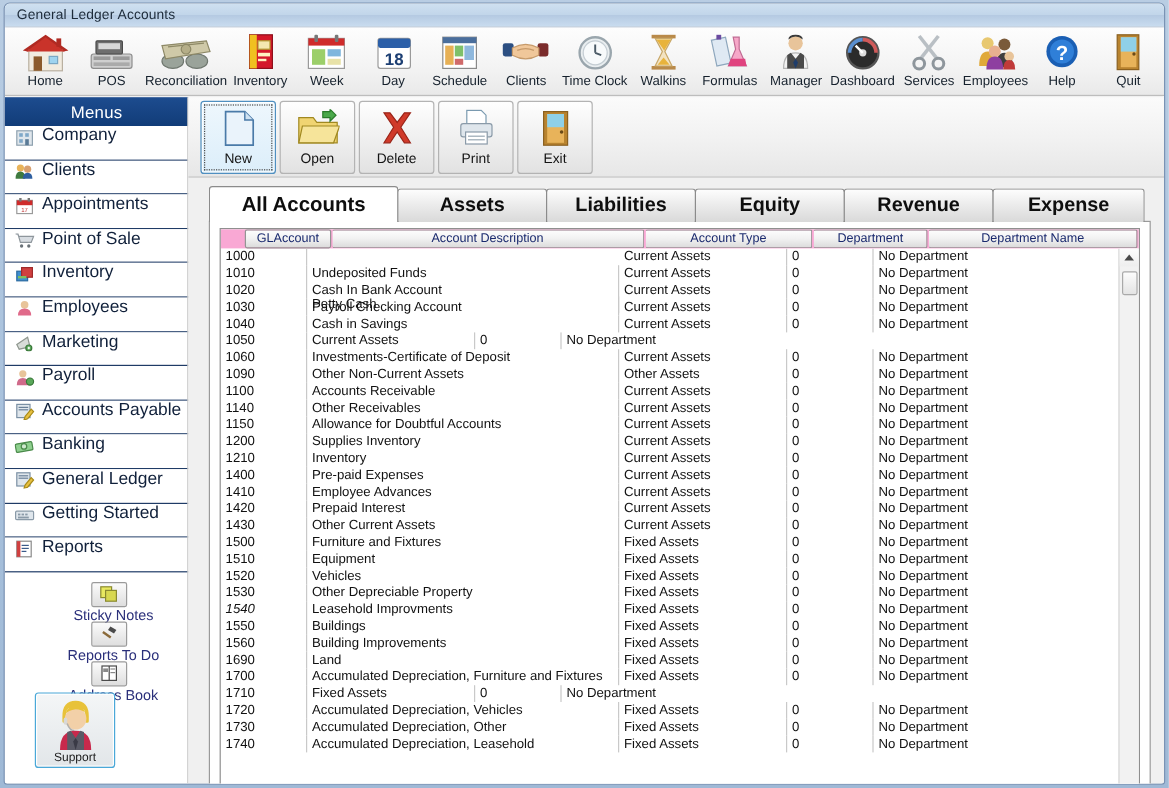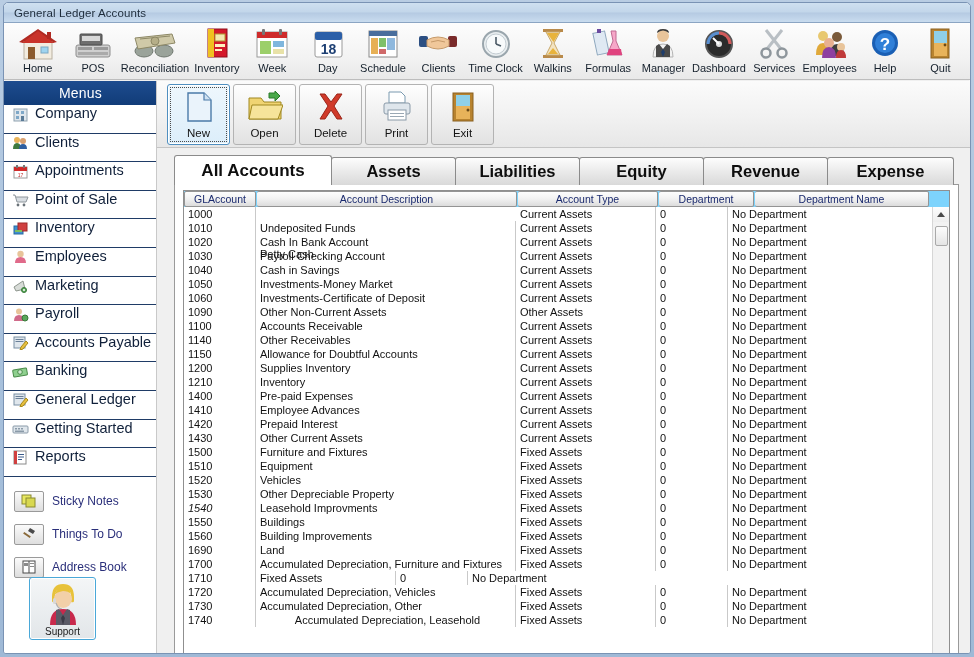--- a/index.html
+++ b/index.html
@@ -226,7 +226,8 @@
     display: flex;
     height: 16px;
     flex: none;
-    background: #7dd3fc;
+    background: #f9a8d4;
+    padding-left: 20px;
   }
   #grid-header .hcell {
     border: 1px solid #949494;

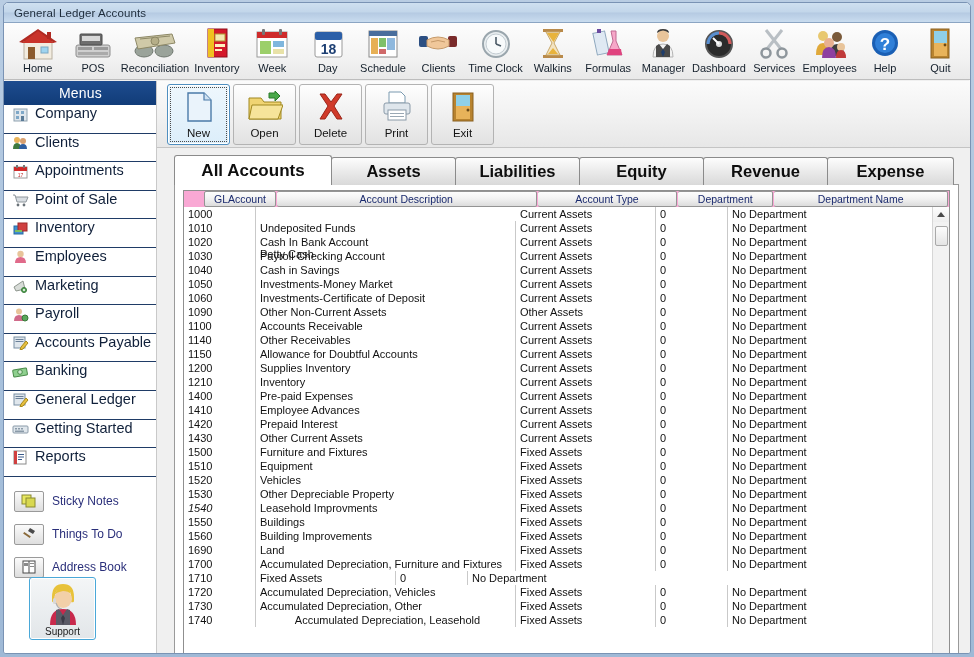--- a/index.html
+++ b/index.html
@@ -868,7 +868,6 @@
                 </div>
                 <div class="grid-row">
                   <div class="cell" style="width: 72px;">1050</div>
-                  <div class="cell" style="width: 260px;">Investments-Money Market</div>
                   <div class="cell" style="width: 140px;">Current Assets</div>
                   <div class="cell" style="width: 72px;">0</div>
                   <div class="cell last" style="width: 174px;">No Department</div>

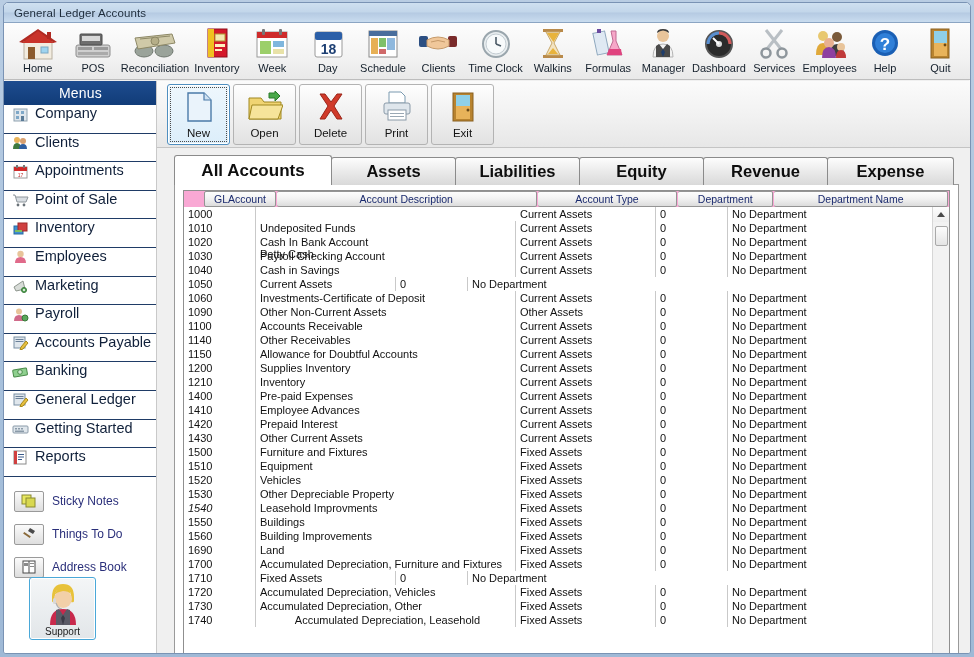--- a/index.html
+++ b/index.html
@@ -106,8 +106,9 @@
   .util-row {
     height: 33px;
     display: flex; align-items: center;
-    padding-left: 10px;
+    padding-left: 28px;
     cursor: pointer;
+    flex-direction: column;
   }
   .util-row .u-btn {
     width: 30px; height: 21px;

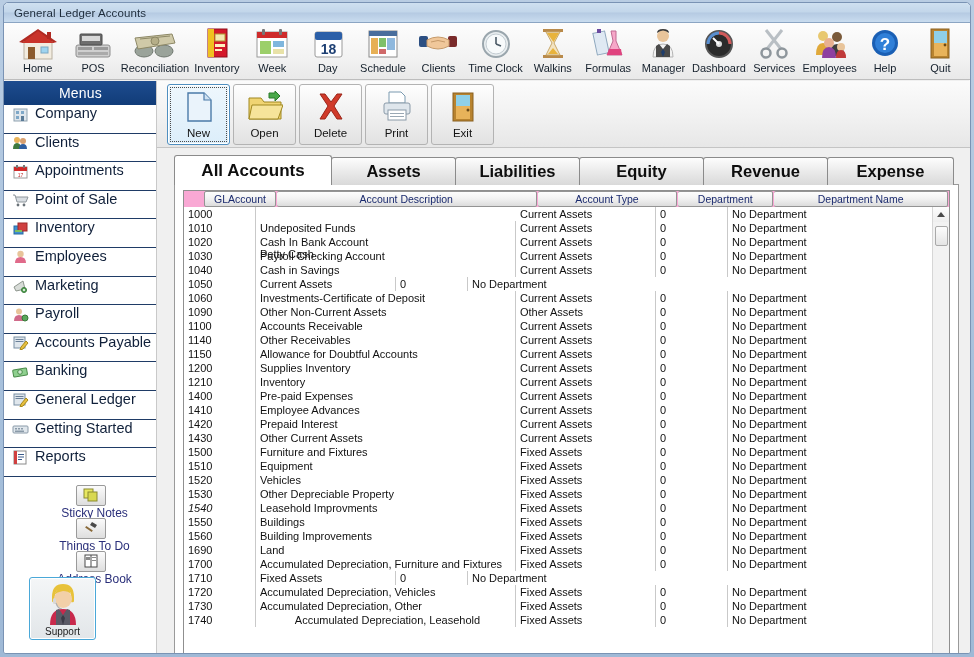--- a/index.html
+++ b/index.html
@@ -702,7 +702,7 @@
               <rect x="2" y="7" width="8" height="2" transform="rotate(35 6 8)" fill="#8a6a3a"></rect>
             </svg>
         </span>
-        <span class="u-label">Things To Do</span>
+        <span class="u-label">Reports To Do</span>
       </div>
 
       <div class="util-row">

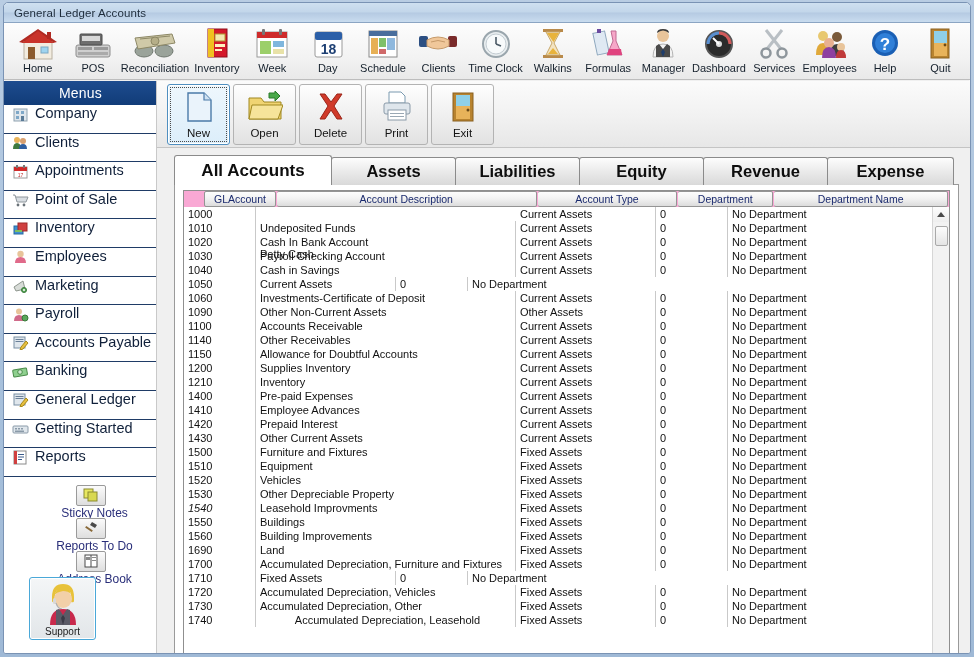--- a/index.html
+++ b/index.html
@@ -1035,7 +1035,7 @@
                 </div>
                 <div class="grid-row">
                   <div class="cell" style="width: 72px;">1740</div>
-                  <div class="cell" style="width: 260px; text-align: center;">Accumulated Depreciation, Leasehold</div>
+                  <div class="cell" style="width: 260px;">Accumulated Depreciation, Leasehold</div>
                   <div class="cell" style="width: 140px;">Fixed Assets</div>
                   <div class="cell" style="width: 72px;">0</div>
                   <div class="cell last" style="width: 174px;">No Department</div>

